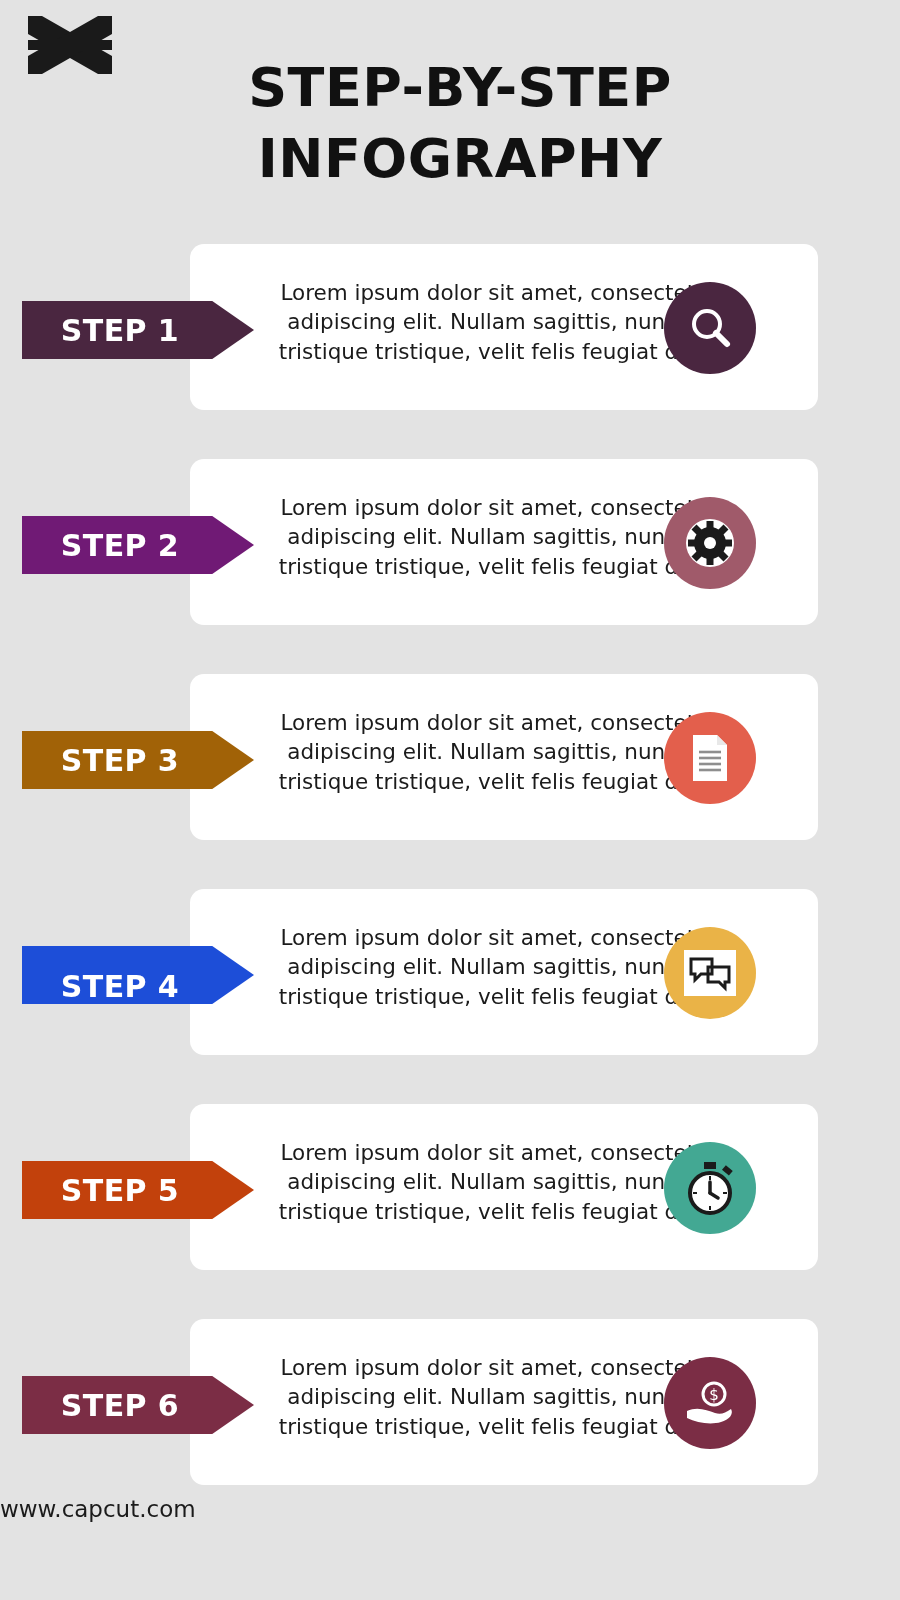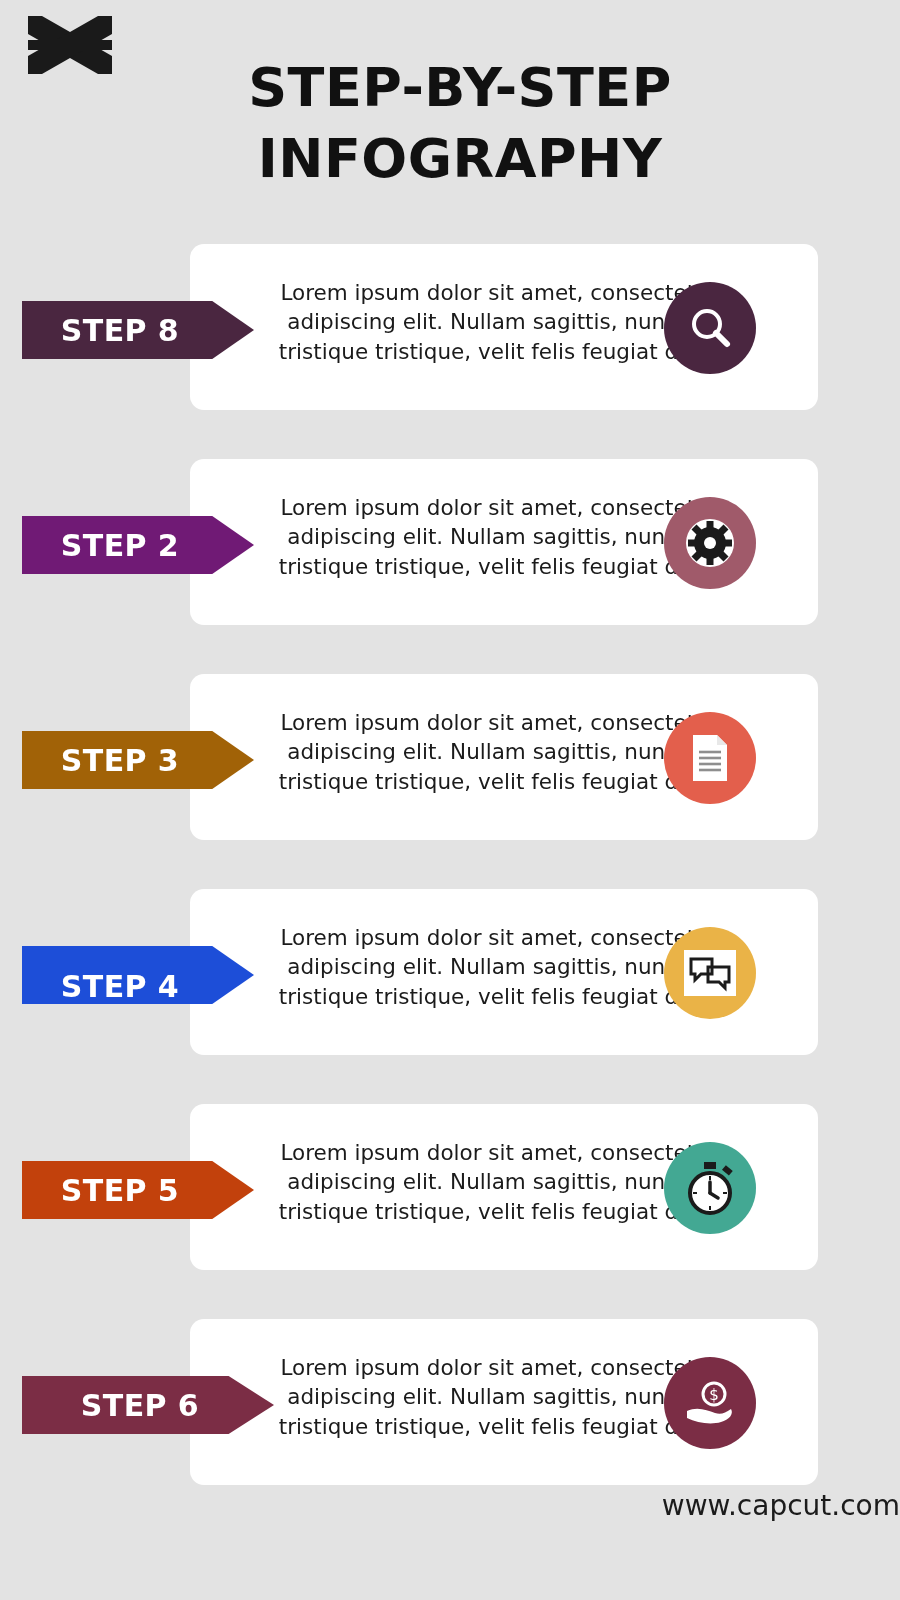--- a/index.html
+++ b/index.html
@@ -150,7 +150,7 @@
       </div>
     </div>
     <div class="label" style="background:#4a2640;">
-      <span>STEP 8</span>
+      <span>STEP 1</span>
     </div>
   </div>
 

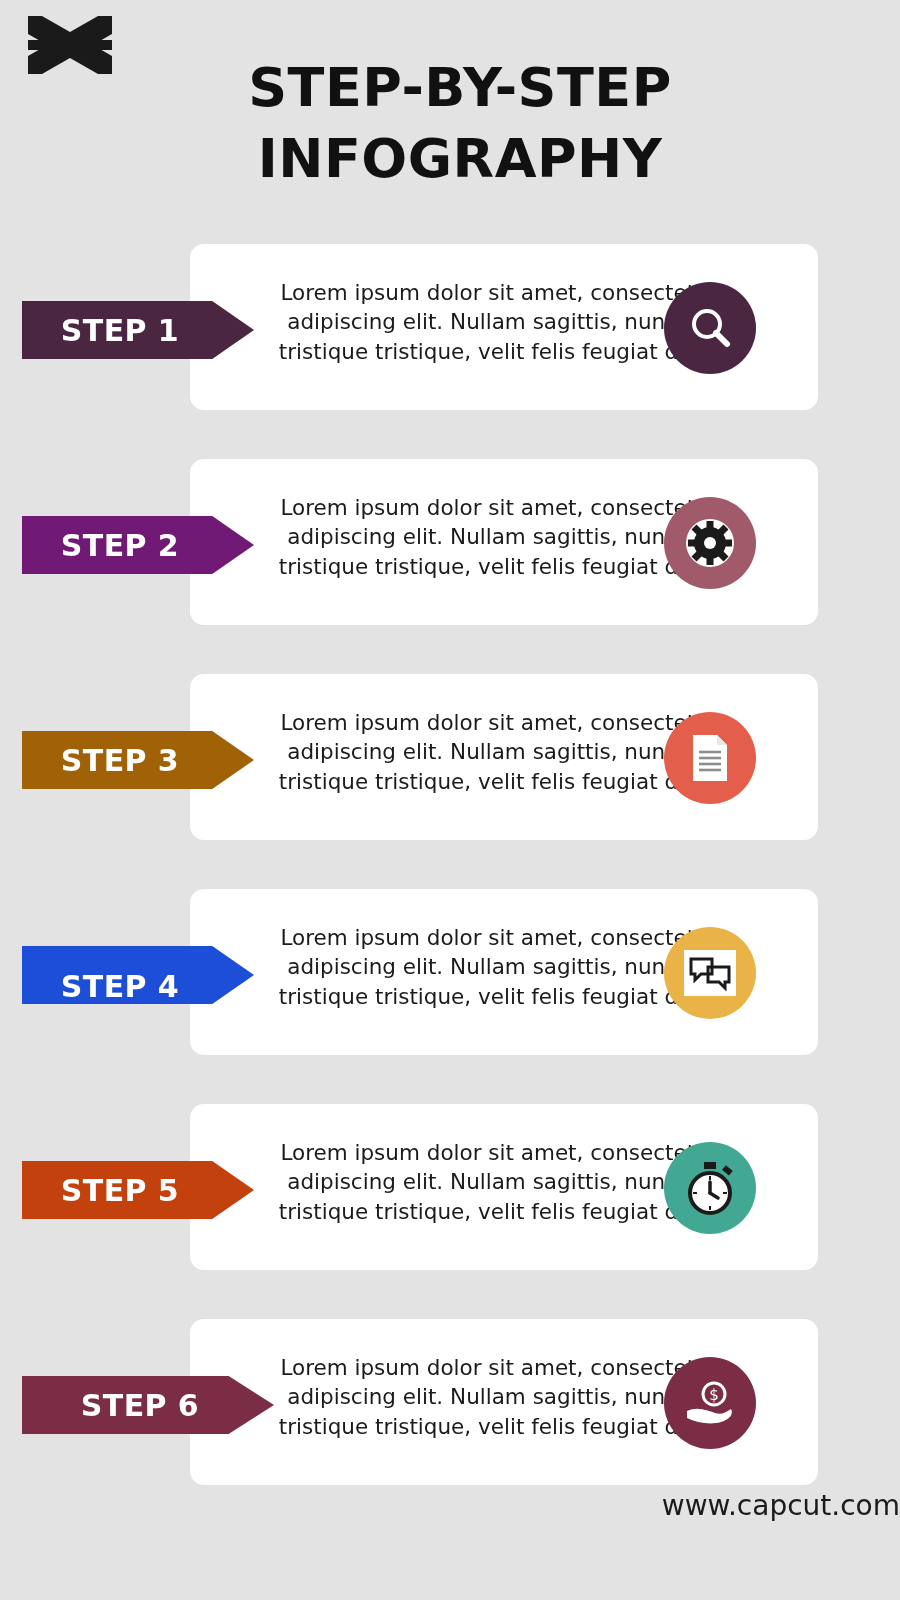--- a/index.html
+++ b/index.html
@@ -266,7 +266,7 @@
         </span>
       </div>
     </div>
-    <div class="label" style="background:#7b2d45;padding-left:20px;">
+    <div class="label" style="background:#7b2d45;">
       <span>STEP 6</span>
     </div>
   </div>

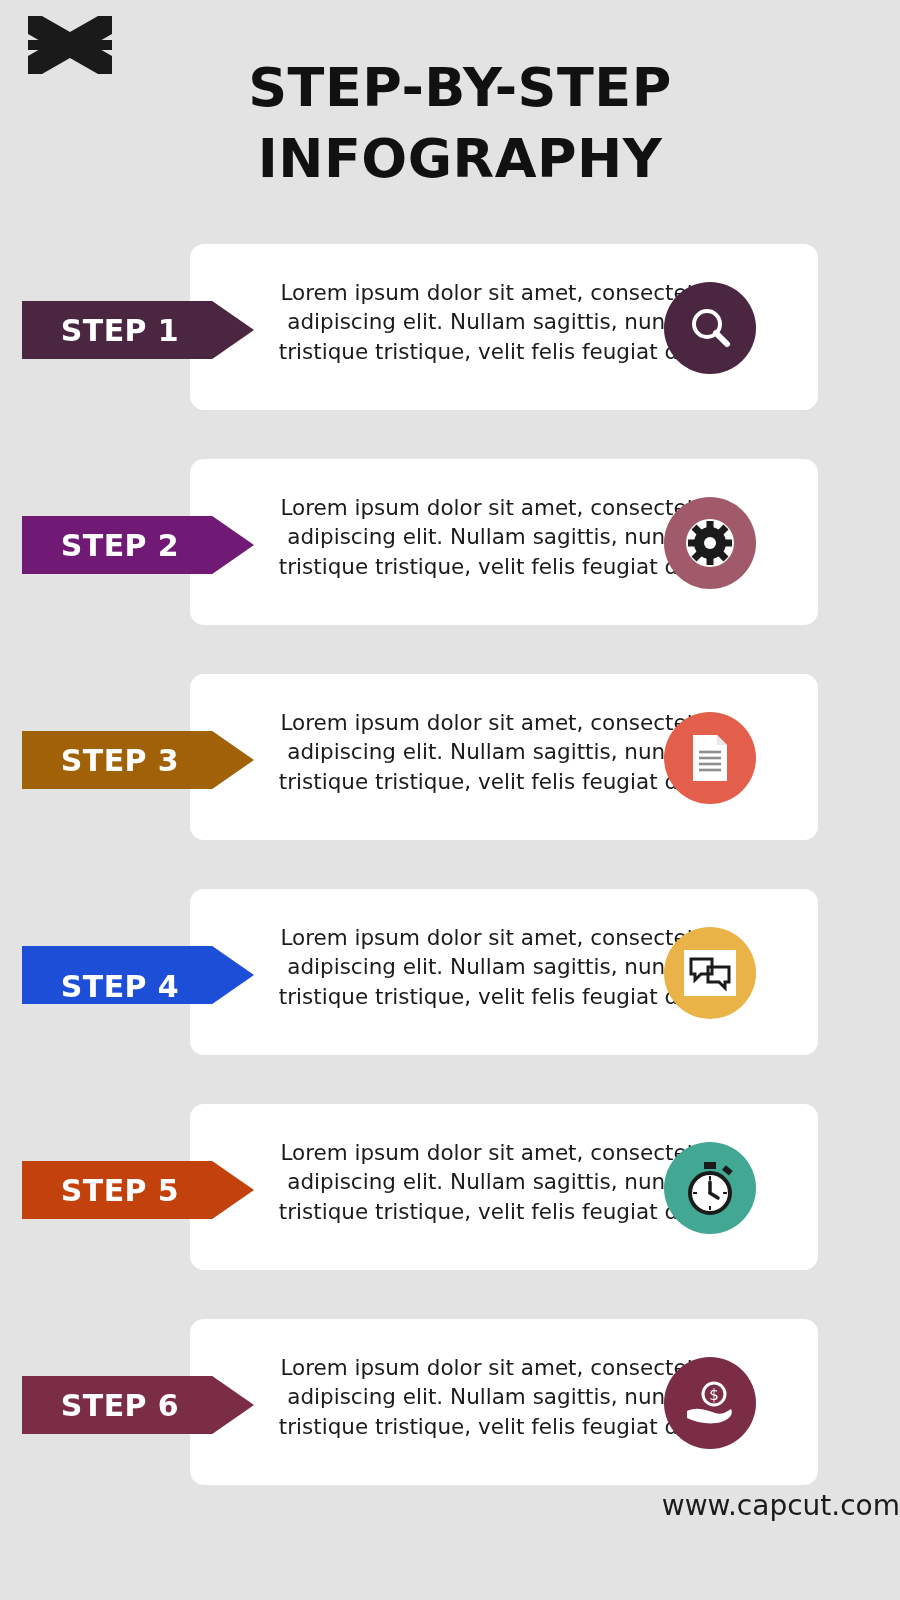--- a/index.html
+++ b/index.html
@@ -111,8 +111,8 @@
     left: 0;
     right: 0;
     bottom: 78px;
-    text-align: right;
-    font-size: 28px;
+    text-align: left;
+    font-size: 23px;
     color: #1b1b1b;
   }
 </style>

